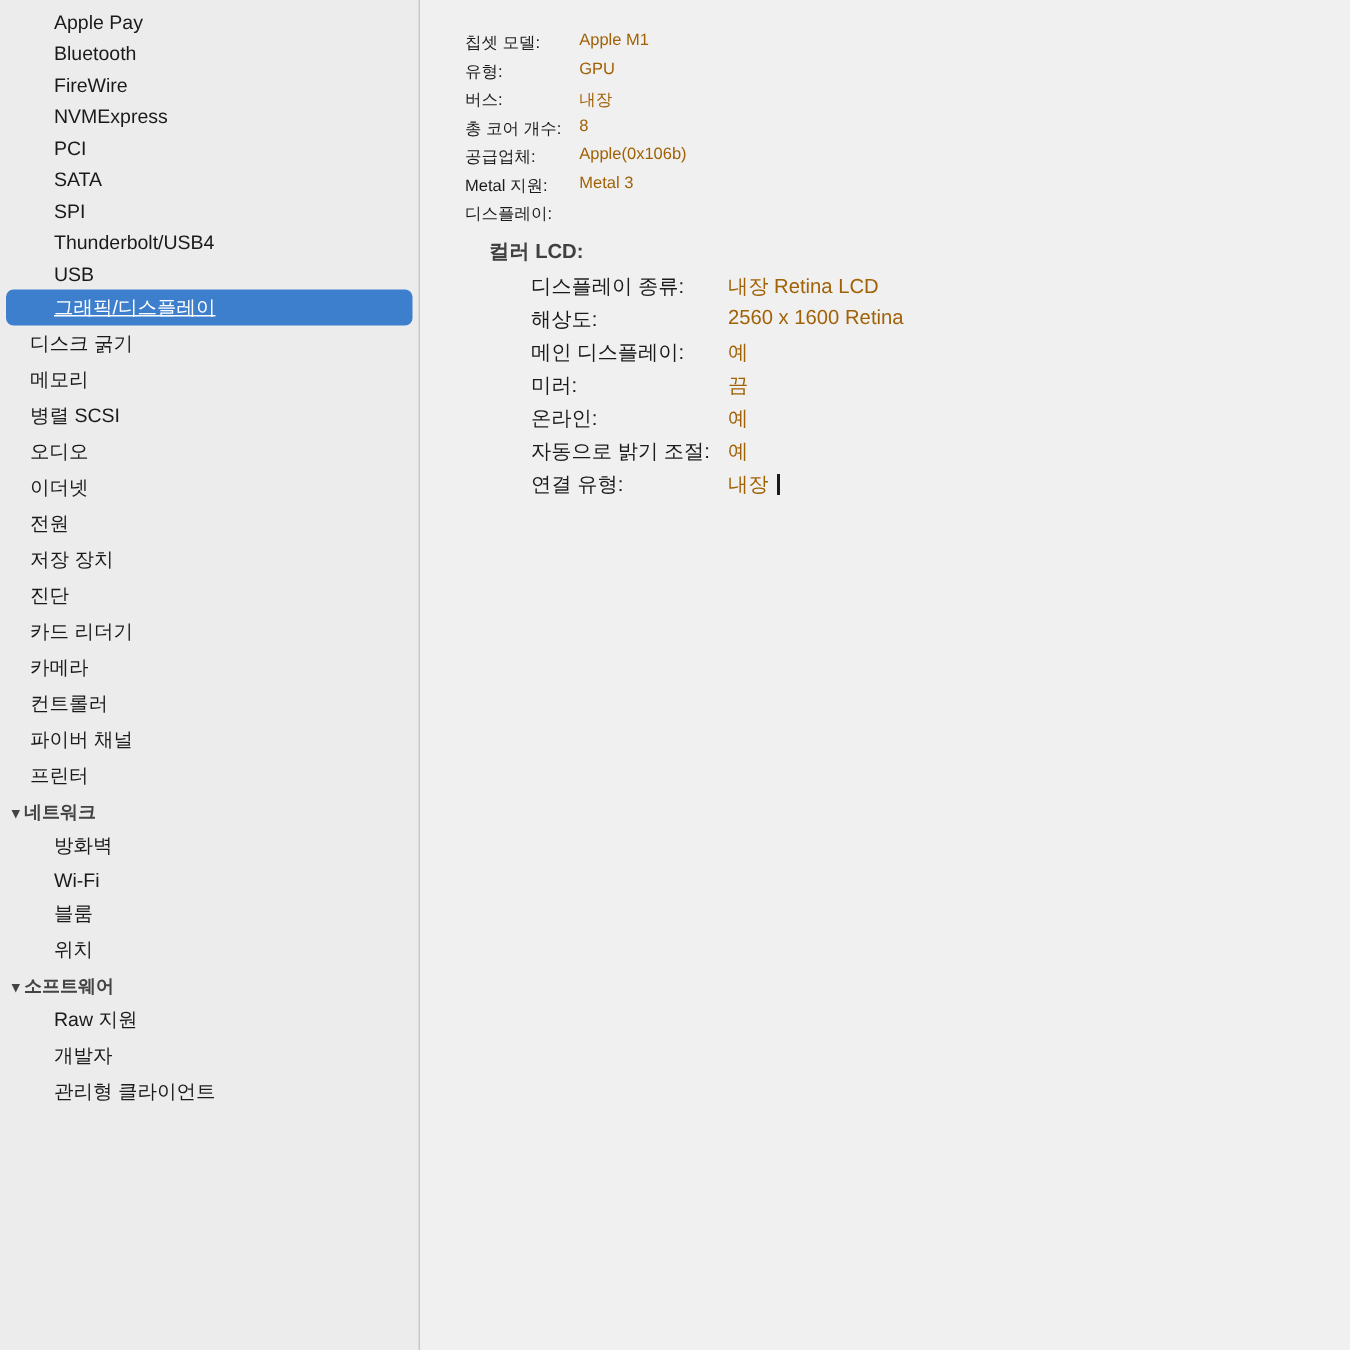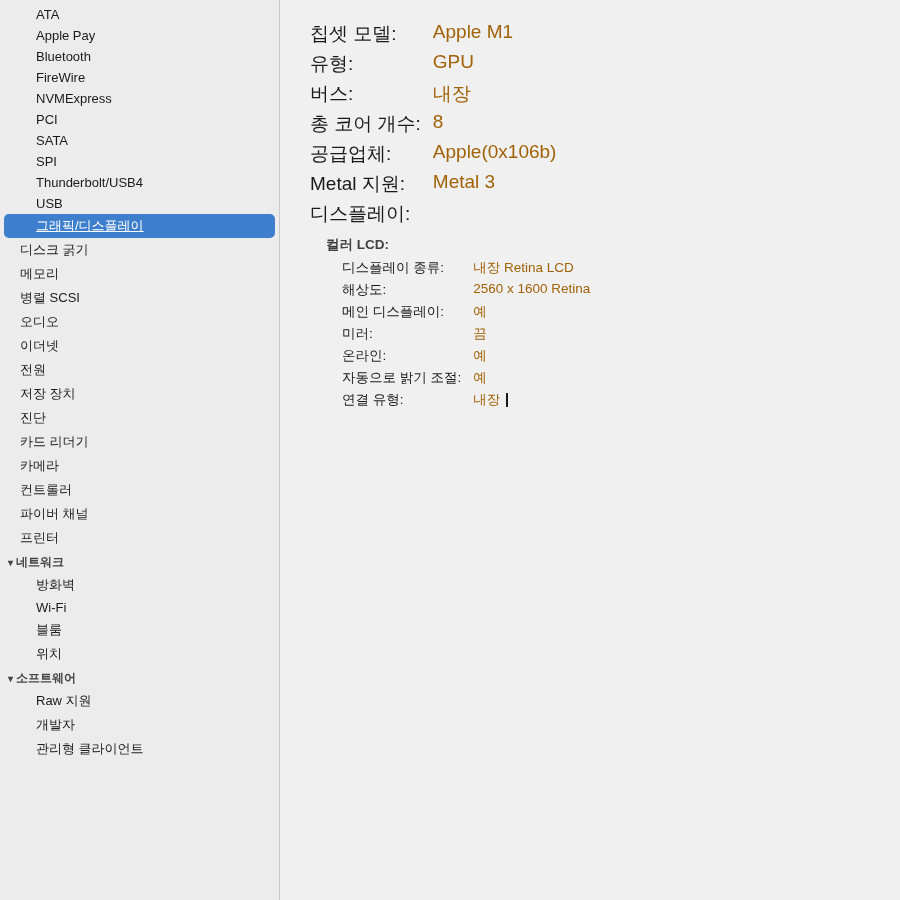--- a/index.html
+++ b/index.html
@@ -129,7 +129,6 @@
 
 <div class="sidebar">
 
-  <div class="sidebar-item indent">ATA</div>
   <div class="sidebar-item indent">Apple Pay</div>
   <div class="sidebar-item indent">Bluetooth</div>
   <div class="sidebar-item indent">FireWire</div>

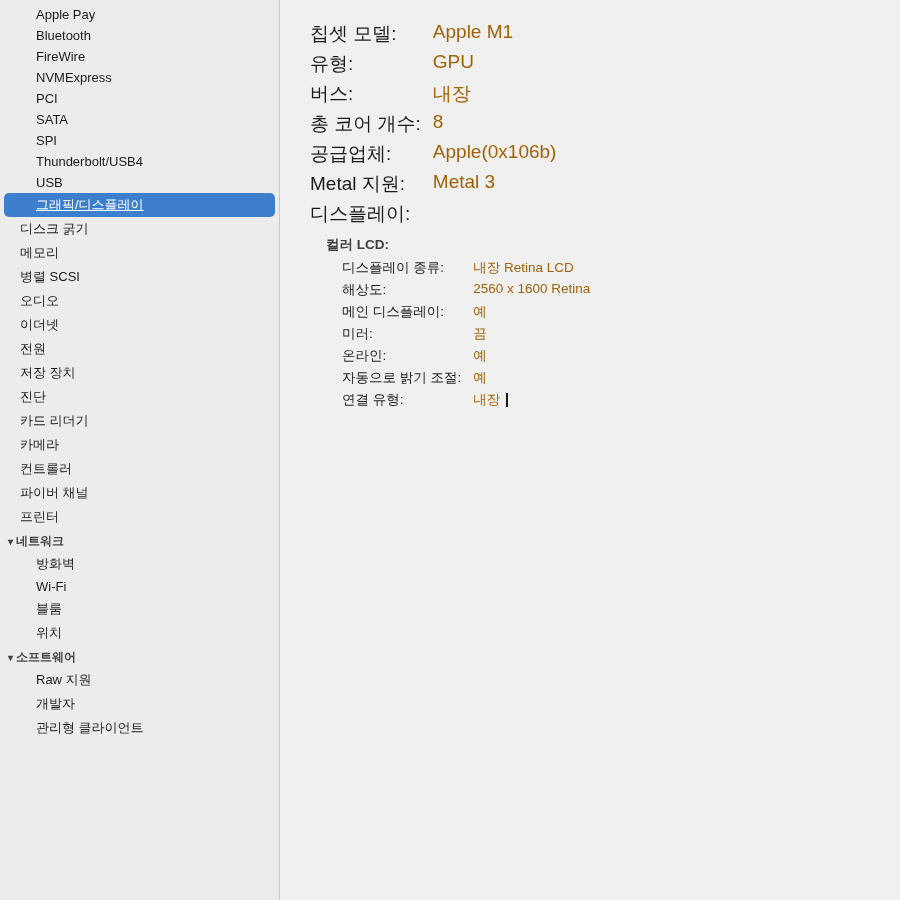--- a/index.html
+++ b/index.html
@@ -79,7 +79,7 @@
       display: grid;
       grid-template-columns: auto 1fr;
       gap: 2px 12px;
-      font-size: 19px;
+      font-size: 11px;
       color: #1a1a1a;
     }
 

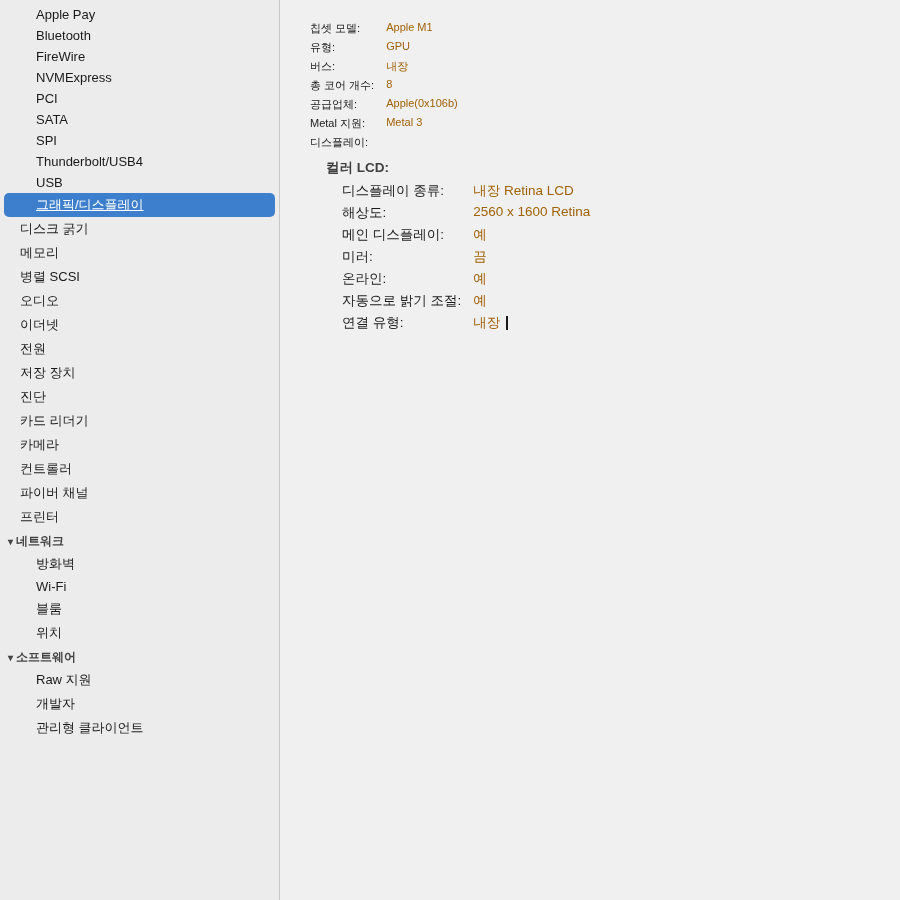--- a/index.html
+++ b/index.html
@@ -108,7 +108,7 @@
       gap: 2px 12px;
       font-size: 13.5px;
       color: #1a1a1a;
-      margin-left: 32px;
+      margin-left: 44px;
     }
 
     .cursor-text {

